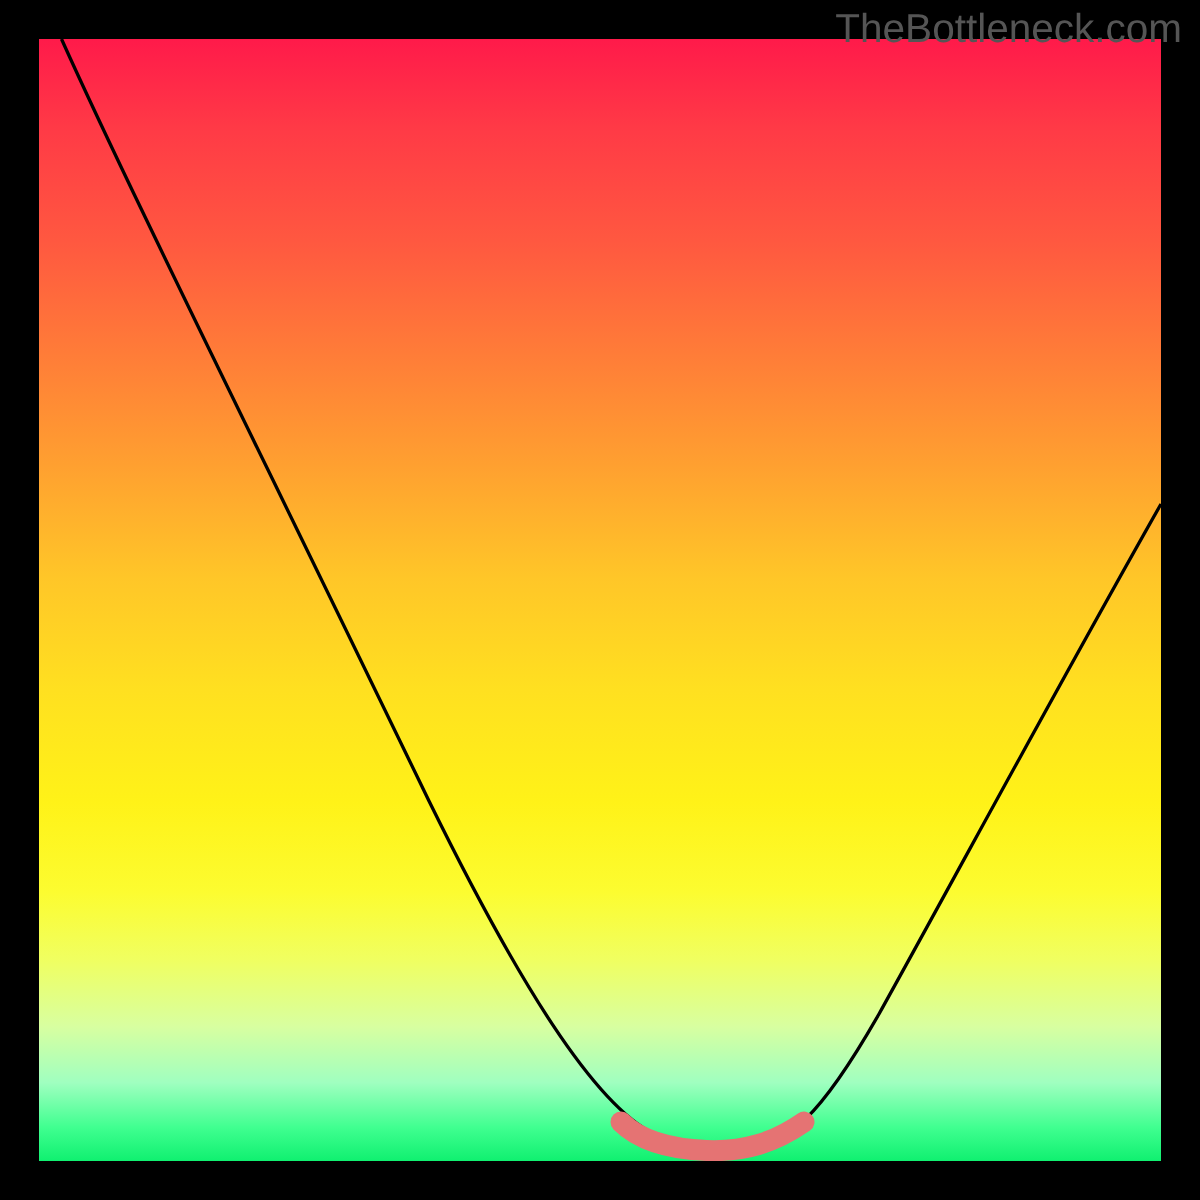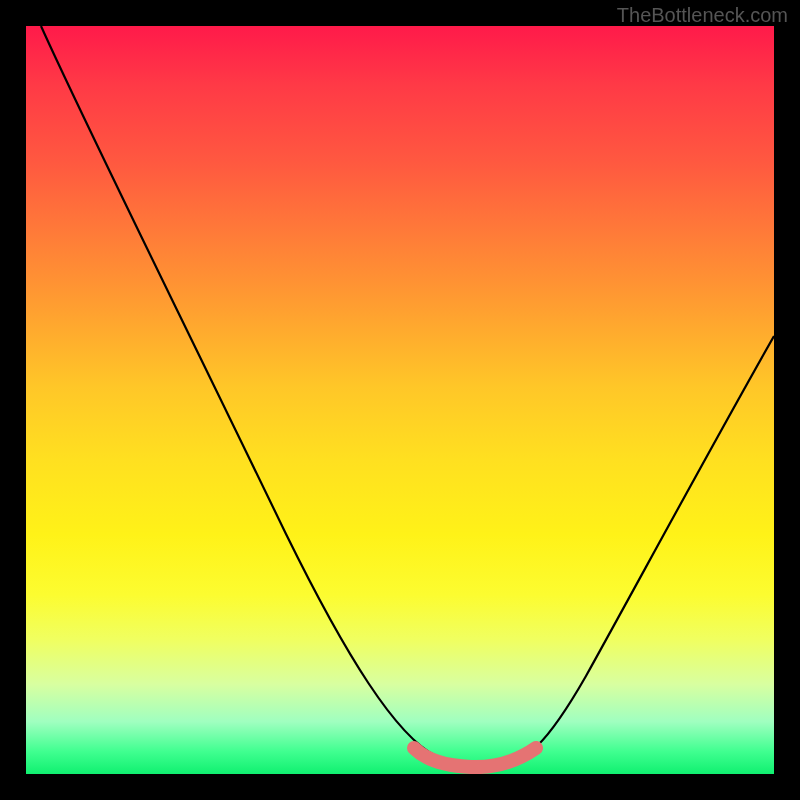--- a/index.html
+++ b/index.html
@@ -15,7 +15,7 @@
     top: 4px;
     right: 12px;
     color: #555;
-    font-size: 20px;
+    font-size: 27px;
     font-weight: 500;
     z-index: 10;
   }

